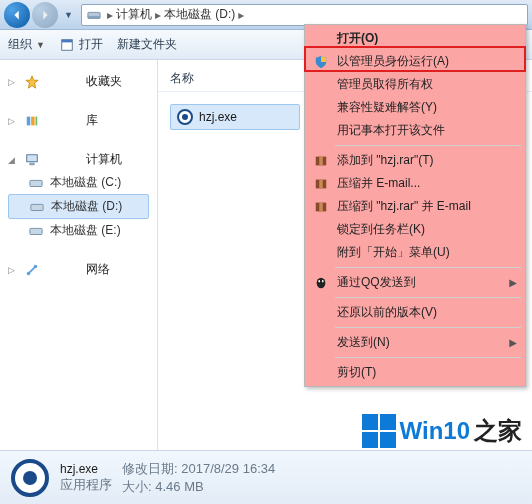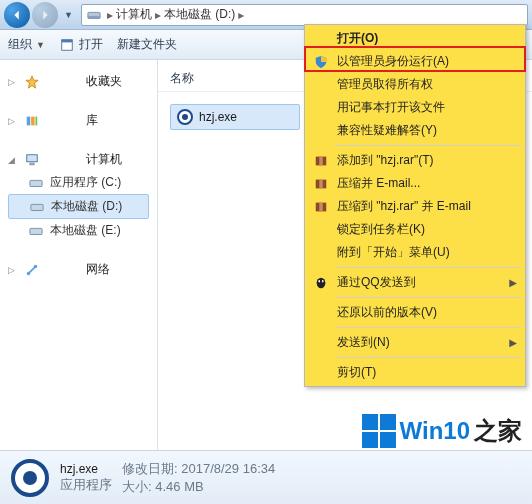--- a/index.html
+++ b/index.html
@@ -38,7 +38,7 @@
   .file-row .fname { color:#1a1a1a; }
   
   
-  .ctx-menu { position:absolute; top:24px; right:6px; width:222px; background:#fde047; border:1px solid #b8b8b8; box-shadow:2px 2px 4px rgba(0,0,0,0.25); font-size:12px; padding:2px; z-index:50; }
+  .ctx-menu { position:absolute; top:24px; right:6px; width:222px; background:#fca5a5; border:1px solid #b8b8b8; box-shadow:2px 2px 4px rgba(0,0,0,0.25); font-size:12px; padding:2px; z-index:50; }
   .ctx-item { display:flex; align-items:center; height:23px; padding:0 18px 0 30px; position:relative; color:#222; }
   .ctx-item .ci-icon { position:absolute; left:6px; width:16px; height:16px; display:flex; align-items:center; justify-content:center; }
   .ctx-item .arrow { position:absolute; right:6px; font-size:10px; color:#555; }

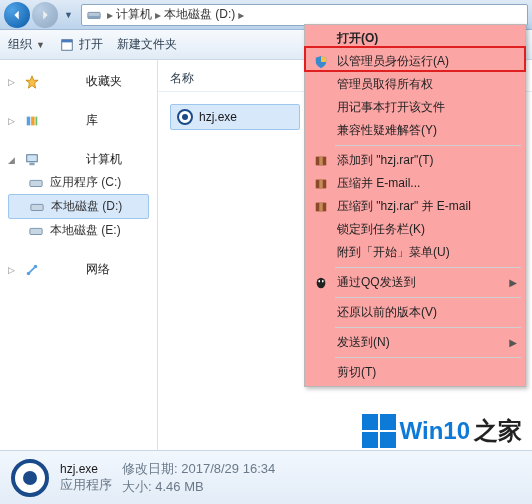--- a/index.html
+++ b/index.html
@@ -239,10 +239,10 @@
         <span>管理员取得所有权</span>
       </div>
     <div class="ctx-item">
+        <span>兼容性疑难解答(Y)</span>
+      </div>
+    <div class="ctx-item">
         <span>用记事本打开该文件</span>
-      </div>
-    <div class="ctx-item">
-        <span>兼容性疑难解答(Y)</span>
       </div>
     <div class="ctx-sep"></div>
     <div class="ctx-item">

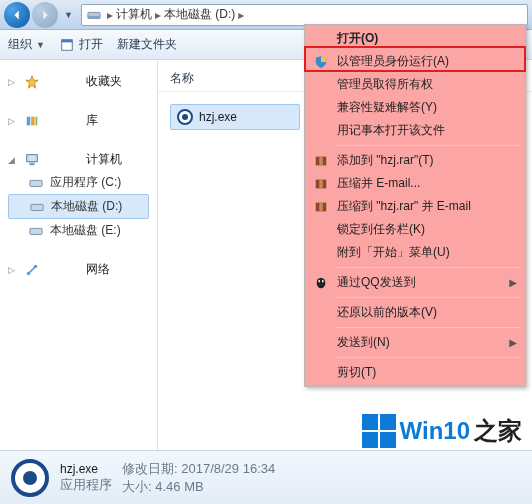--- a/index.html
+++ b/index.html
@@ -157,7 +157,7 @@
                 <rect x="1" y="5" width="14" height="7" rx="1" fill="#c8d6e4" stroke="#6f8aa6"></rect>
               </svg>
           </span>
-          <span>应用程序 (C:)</span>
+          <span>本地磁盘 (C:)</span>
         </div>
         <div class="sb-item sel">
           <span class="ic">

